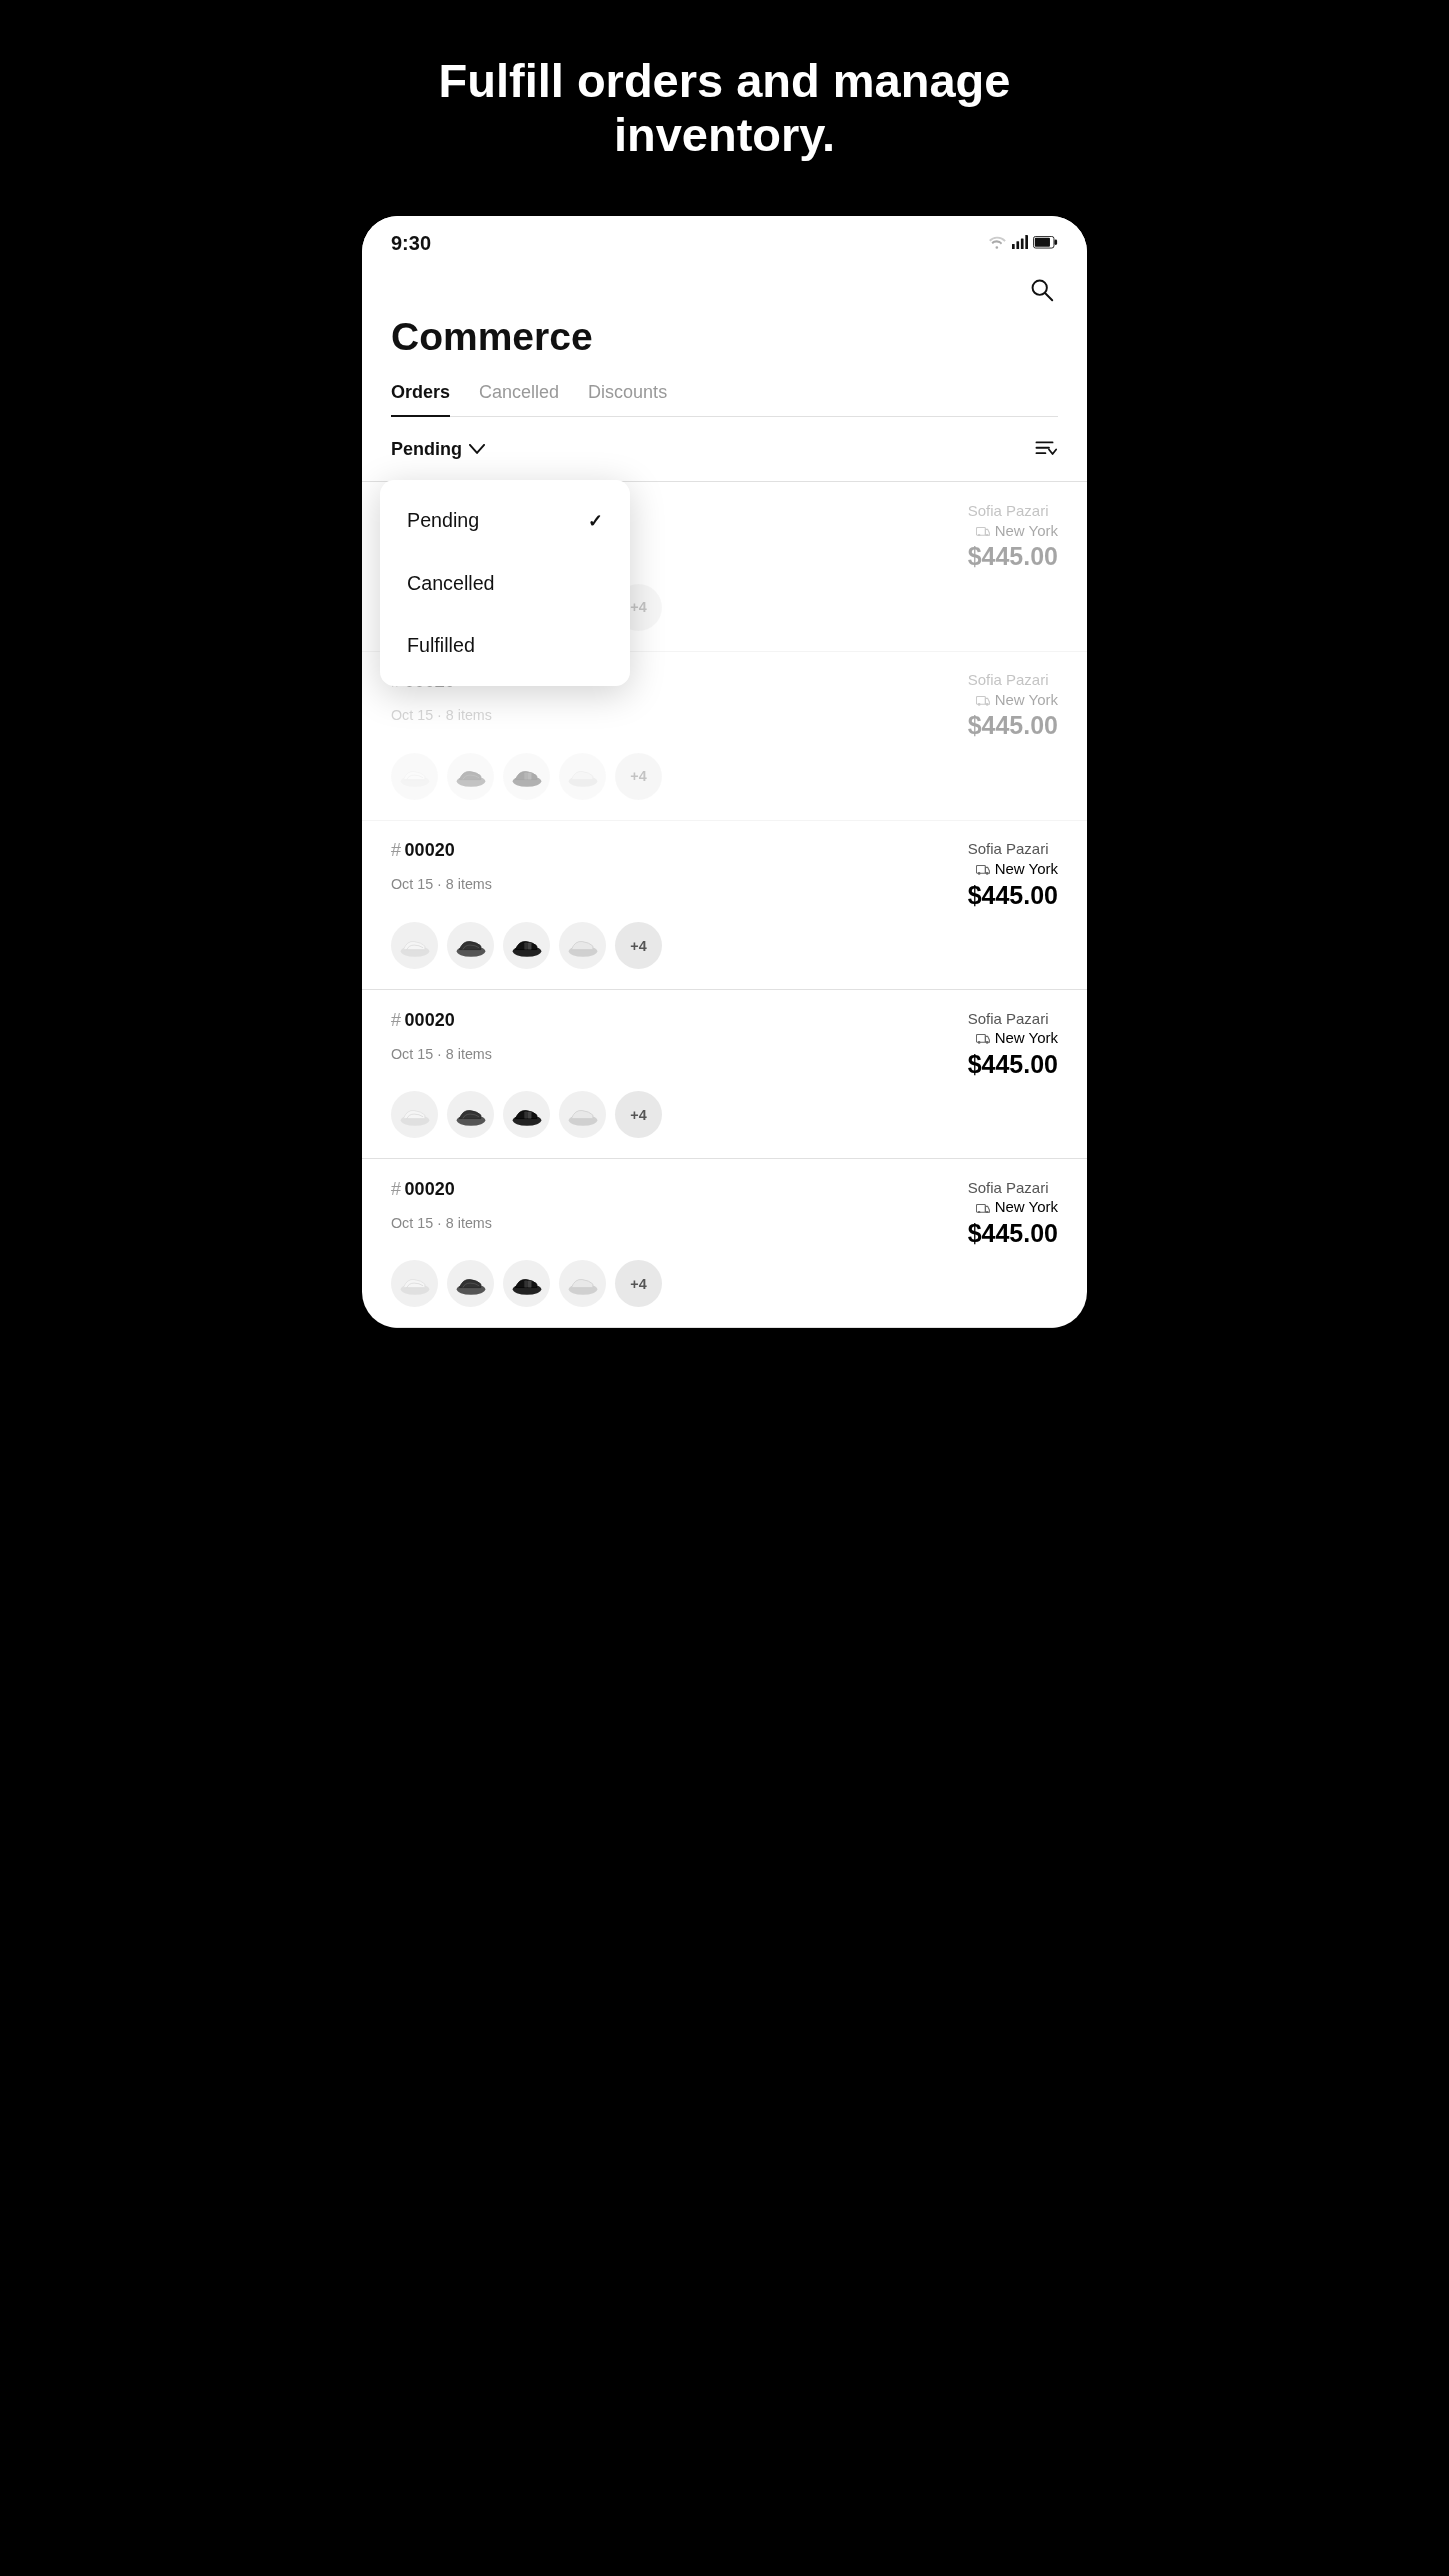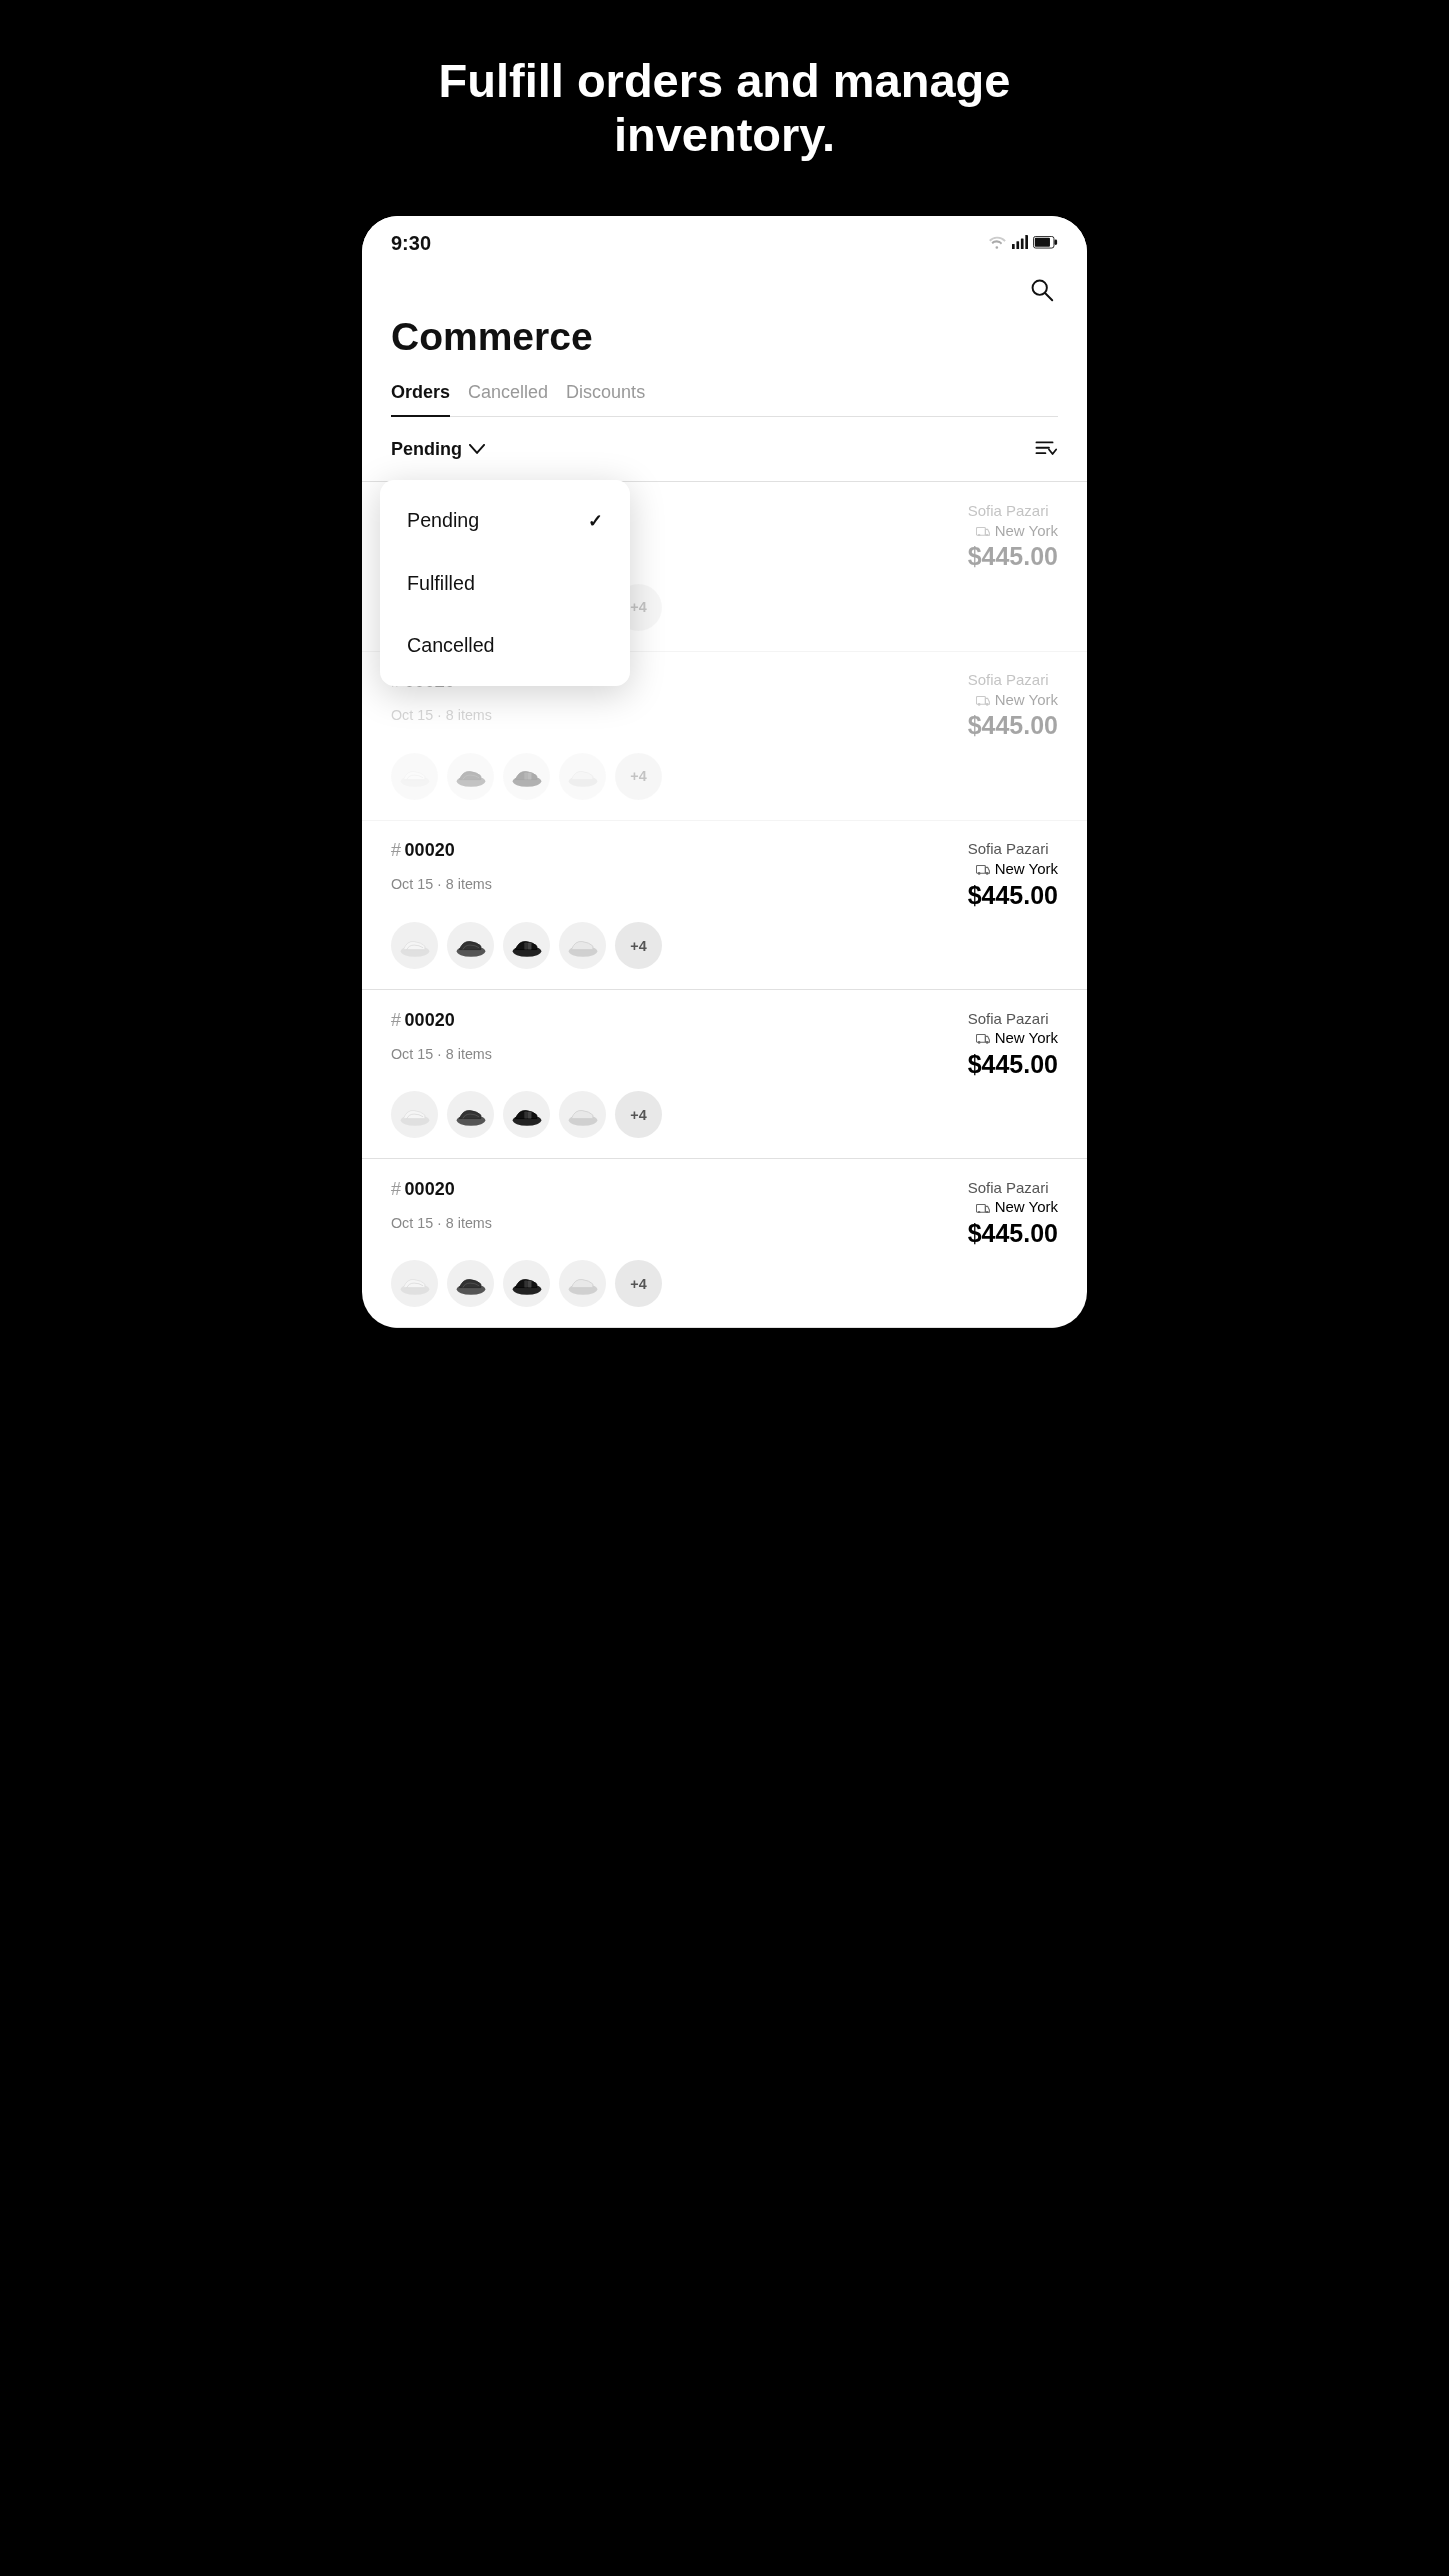--- a/index.html
+++ b/index.html
@@ -93,7 +93,7 @@
     
     .tabs {
       display: flex;
-      gap: 18px;
+      gap: 29px;
       border-bottom: 0.9px solid #e0e0e0;
       margin: 0 0px;
     }

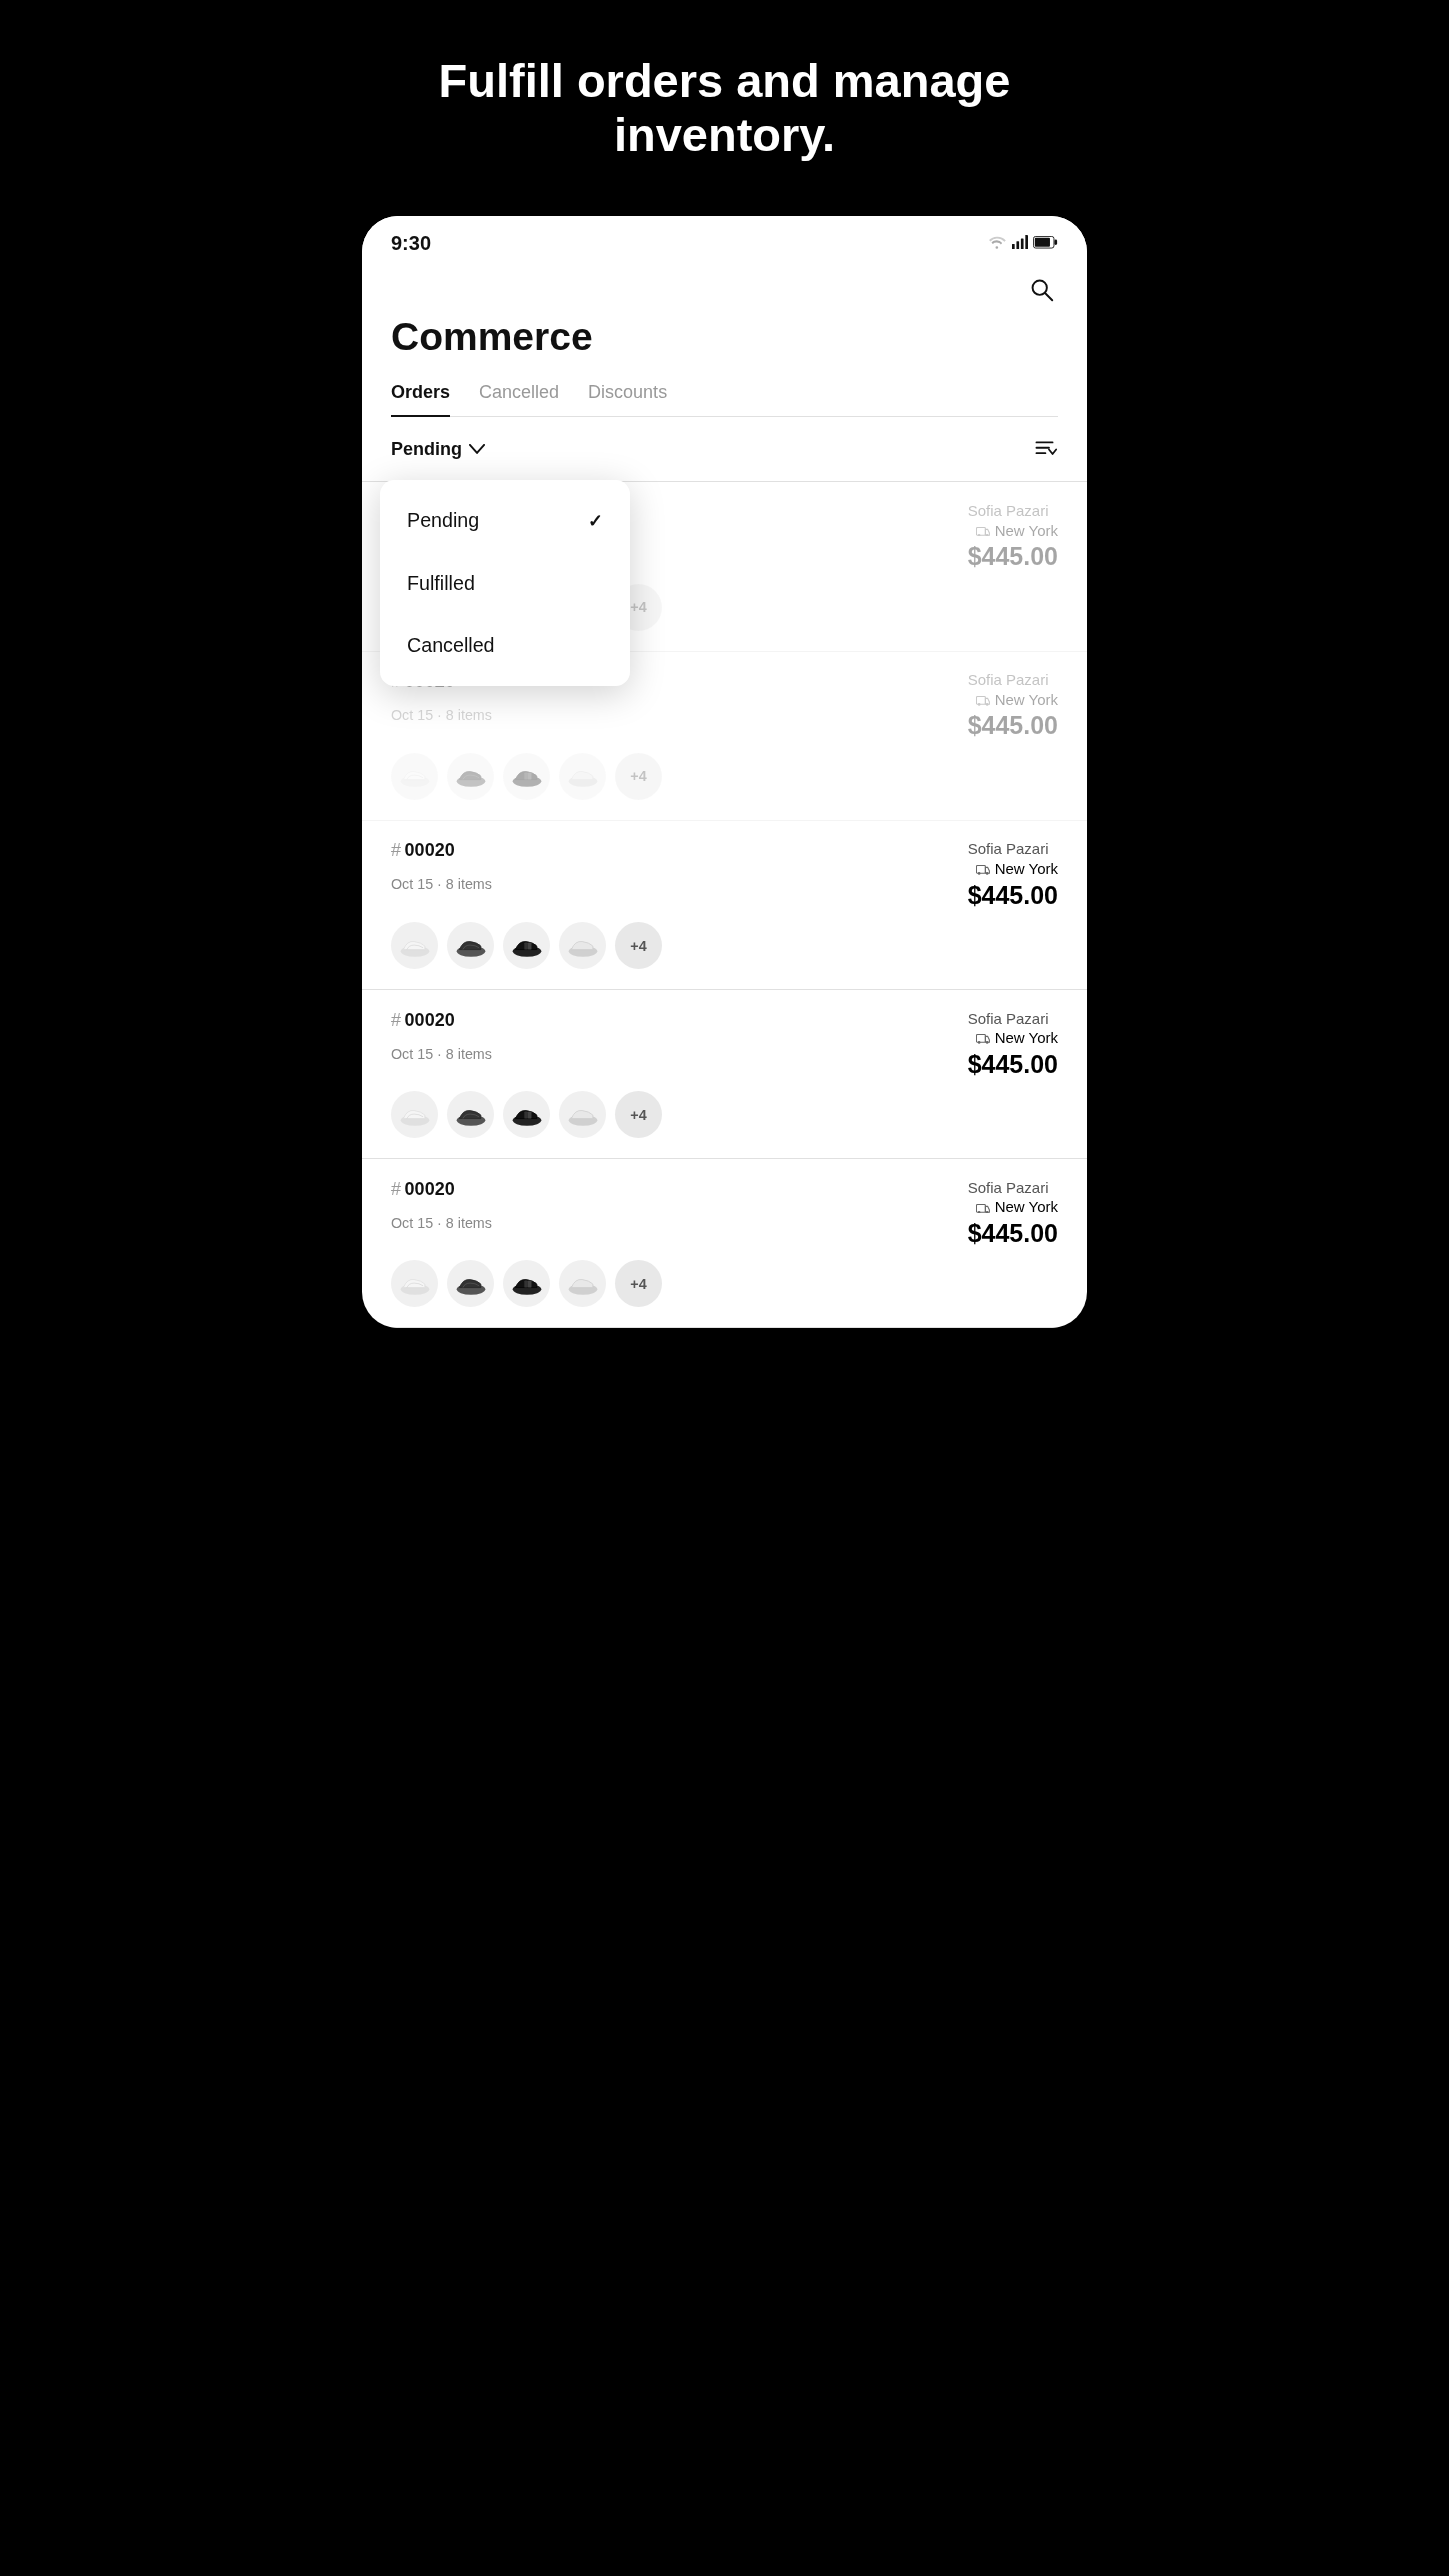--- a/index.html
+++ b/index.html
@@ -363,10 +363,10 @@
           <span class="checkmark">✓</span>
         </div>
         <div class="dropdown-item">
+          <span>Cancelled</span>
+        </div>
+        <div class="dropdown-item">
           <span>Fulfilled</span>
-        </div>
-        <div class="dropdown-item">
-          <span>Cancelled</span>
         </div>
       </div>
     </div>

